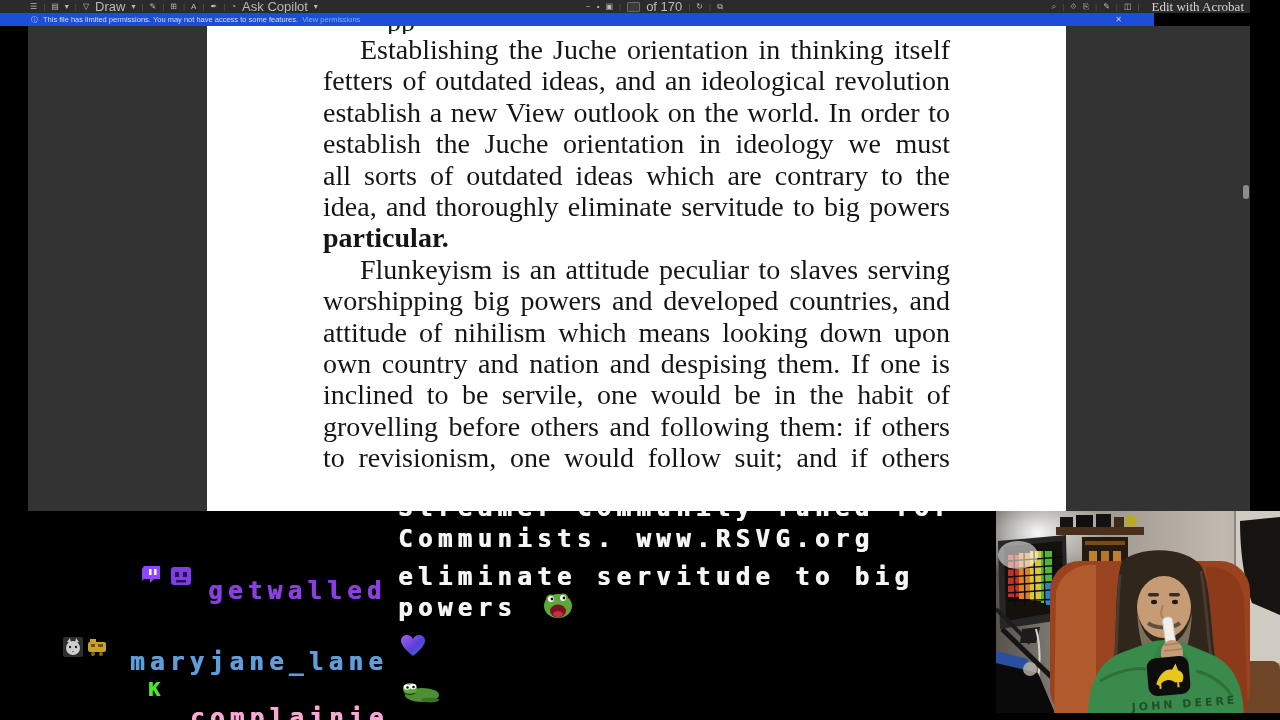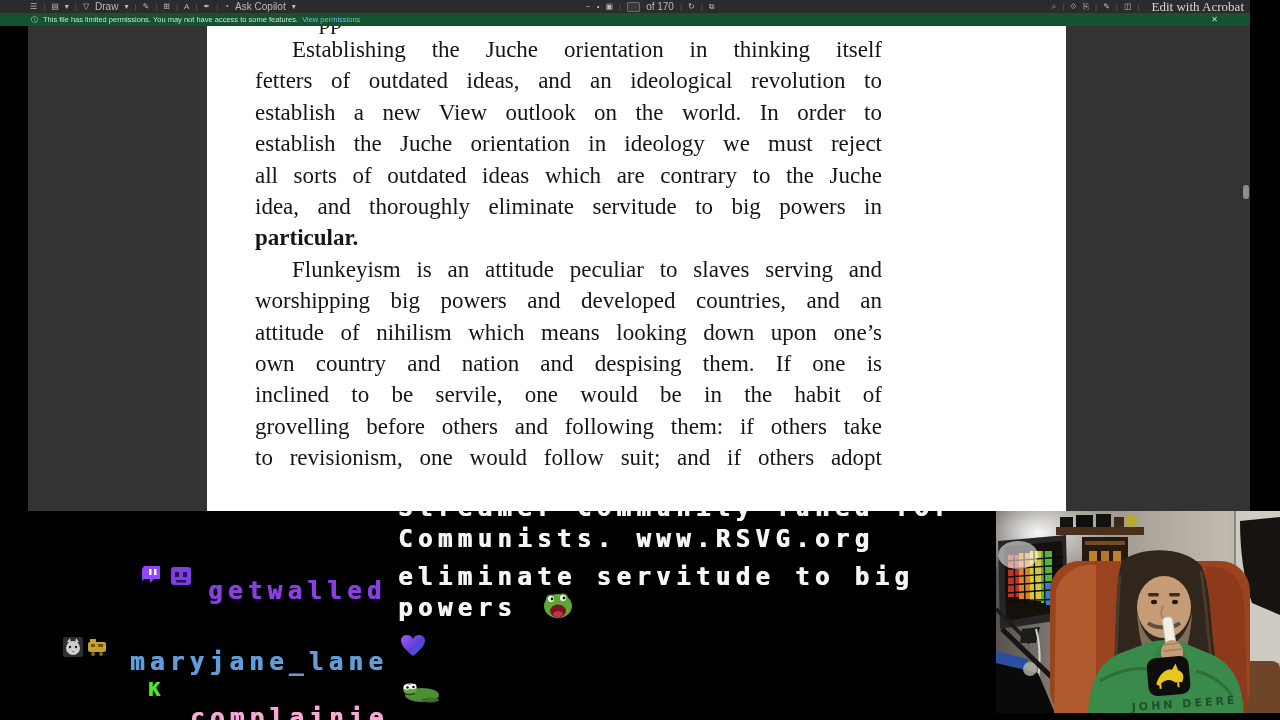--- a/index.html
+++ b/index.html
@@ -15,7 +15,7 @@
   .tb-right{position:absolute;right:6px;}
   .tb-ico{display:inline-block;font-size:8px;line-height:13px;cursor:default;}
   .tb-sep{color:#5a5a5a;}
-  .tb-label{font-size:10px;}
+  .tb-label{font-size:13px;}
   .page-box{display:inline-block;width:11px;height:8px;background:#3a3a3a;border:1px solid #6a6a6a;border-radius:1px;}
   .tb-btn-acrobat{color:#d6d6d6;font-size:13px;padding-left:6px;font-family:Liberation Serif, serif;}
 

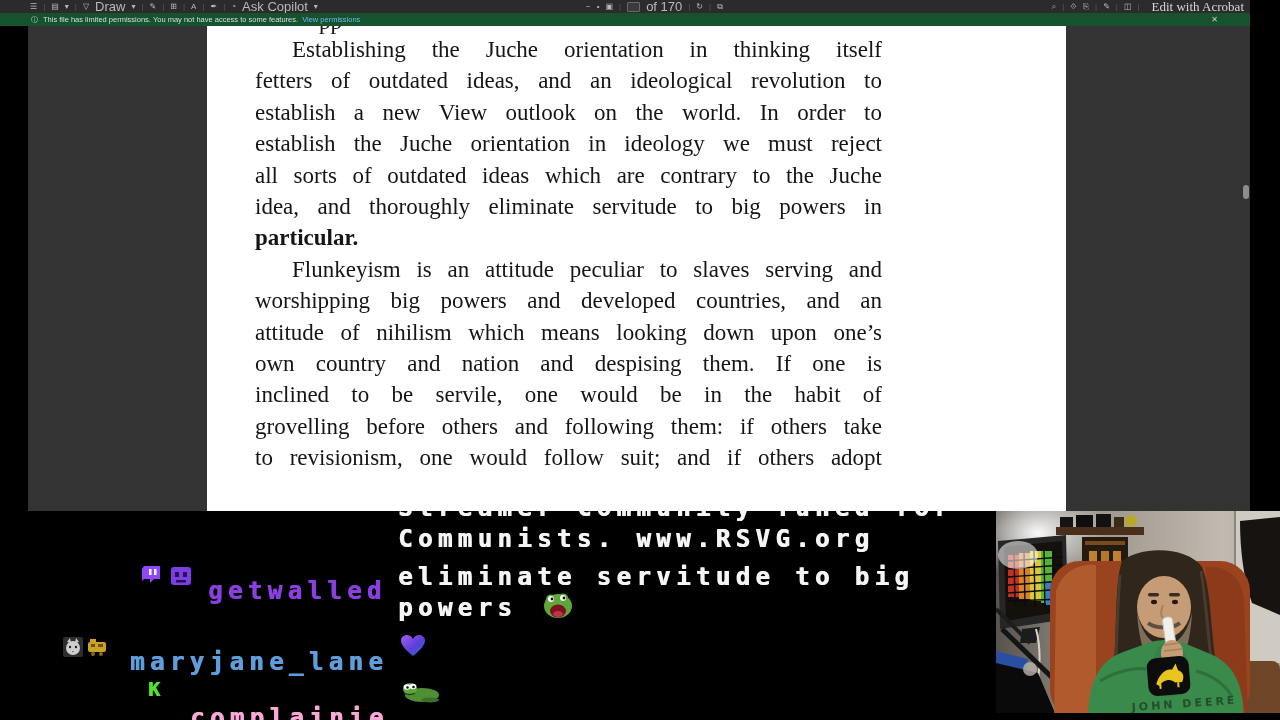--- a/index.html
+++ b/index.html
@@ -20,7 +20,7 @@
   .tb-btn-acrobat{color:#d6d6d6;font-size:13px;padding-left:6px;font-family:Liberation Serif, serif;}
 
   
-  .notifbar{position:absolute;left:0;top:13px;width:1250px;height:13px;background:#14532d;
+  .notifbar{position:absolute;left:0;top:13px;width:1154px;height:13px;background:#1d4ed8;
             display:flex;align-items:center;color:#d9dde2;font-size:7.5px;}
   .notif-ico{margin:0 5px 0 31px;font-size:7px;color:#cfd4da;}
   .notif-link{color:#74b7f3;margin-left:4px;}

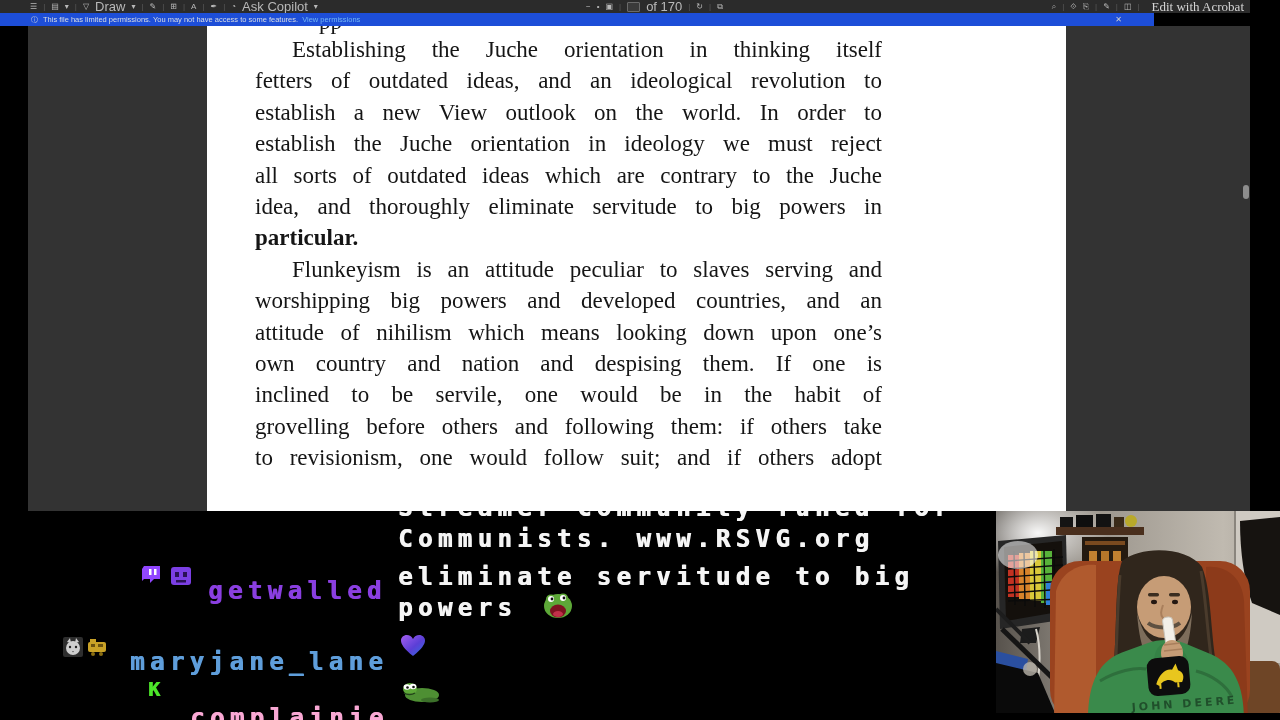--- a/index.html
+++ b/index.html
@@ -33,8 +33,8 @@
   .acrobat-logo{position:absolute;left:1229px;top:486px;width:14px;height:14px;}
 
   .page{position:absolute;left:207px;top:0;width:859px;height:486px;background:#ffffff;overflow:hidden;}
-  .page-text{margin-left:48px;width:627px;color:#151515;
-             font-family:"Liberation Serif",serif;font-size:23px;line-height:31.4px;}
+  .page-text{margin-left:116px;width:627px;color:#151515;
+             font-family:"Liberation Serif",serif;font-size:28px;line-height:31.4px;}
   .frag-row{height:8px;overflow:hidden;position:relative;}
   .frag-row span{position:absolute;top:-15px;left:64px;line-height:22px;}
   .doc-line{text-align:justify;height:31.4px;overflow:hidden;}

